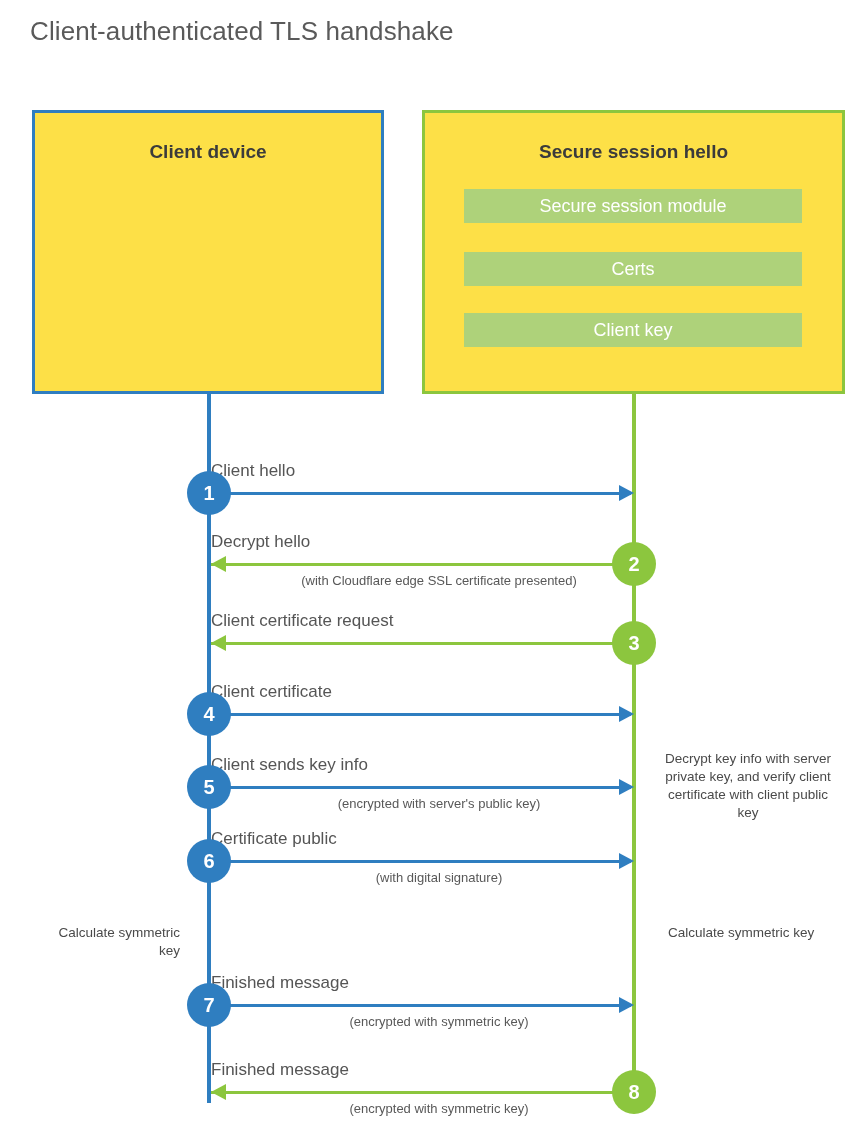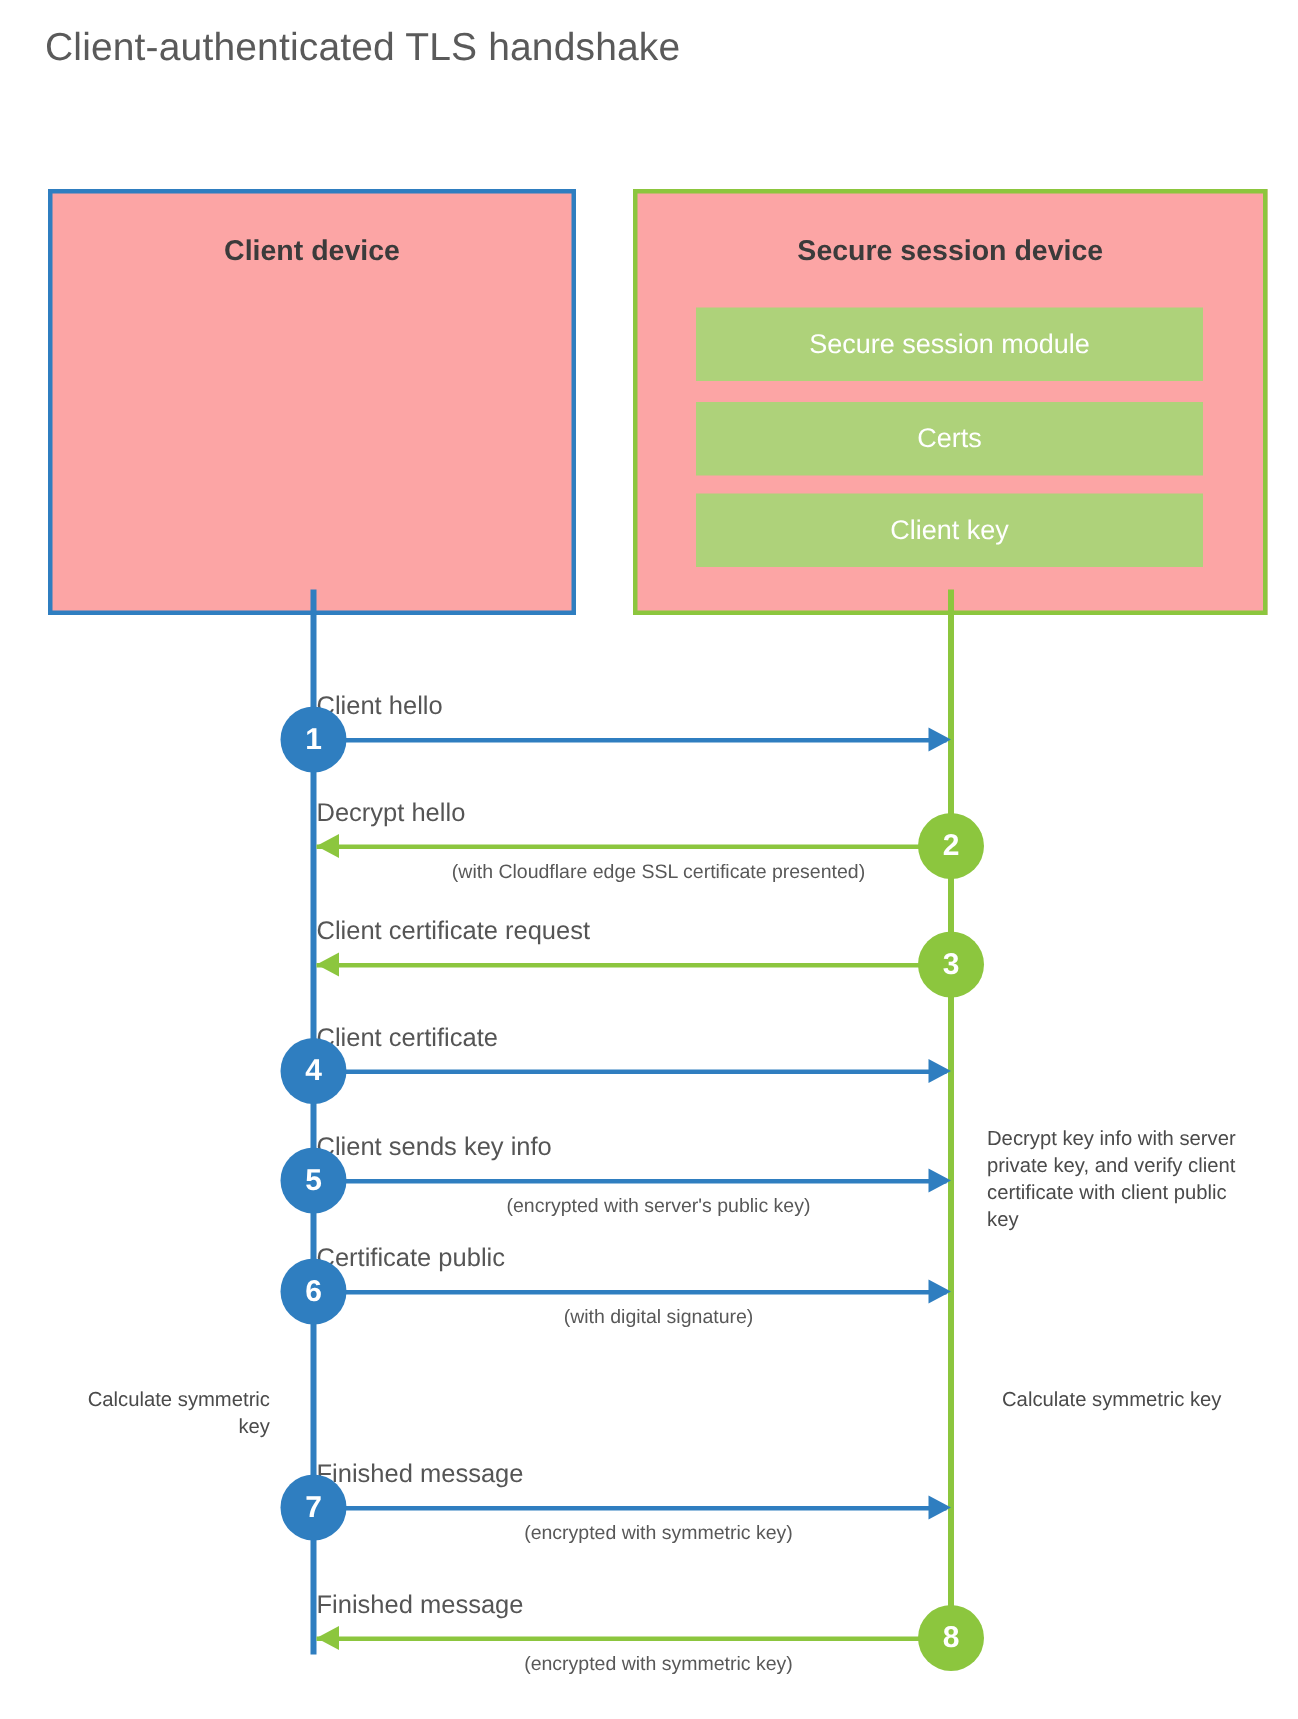--- a/index.html
+++ b/index.html
@@ -33,8 +33,7 @@
   
   .actor-box {
     position: absolute;
-    background: #fca5a5;
-    margin-top: 16px;
+    background: #fde047;
   }
   #client-box {
     left: 32px;

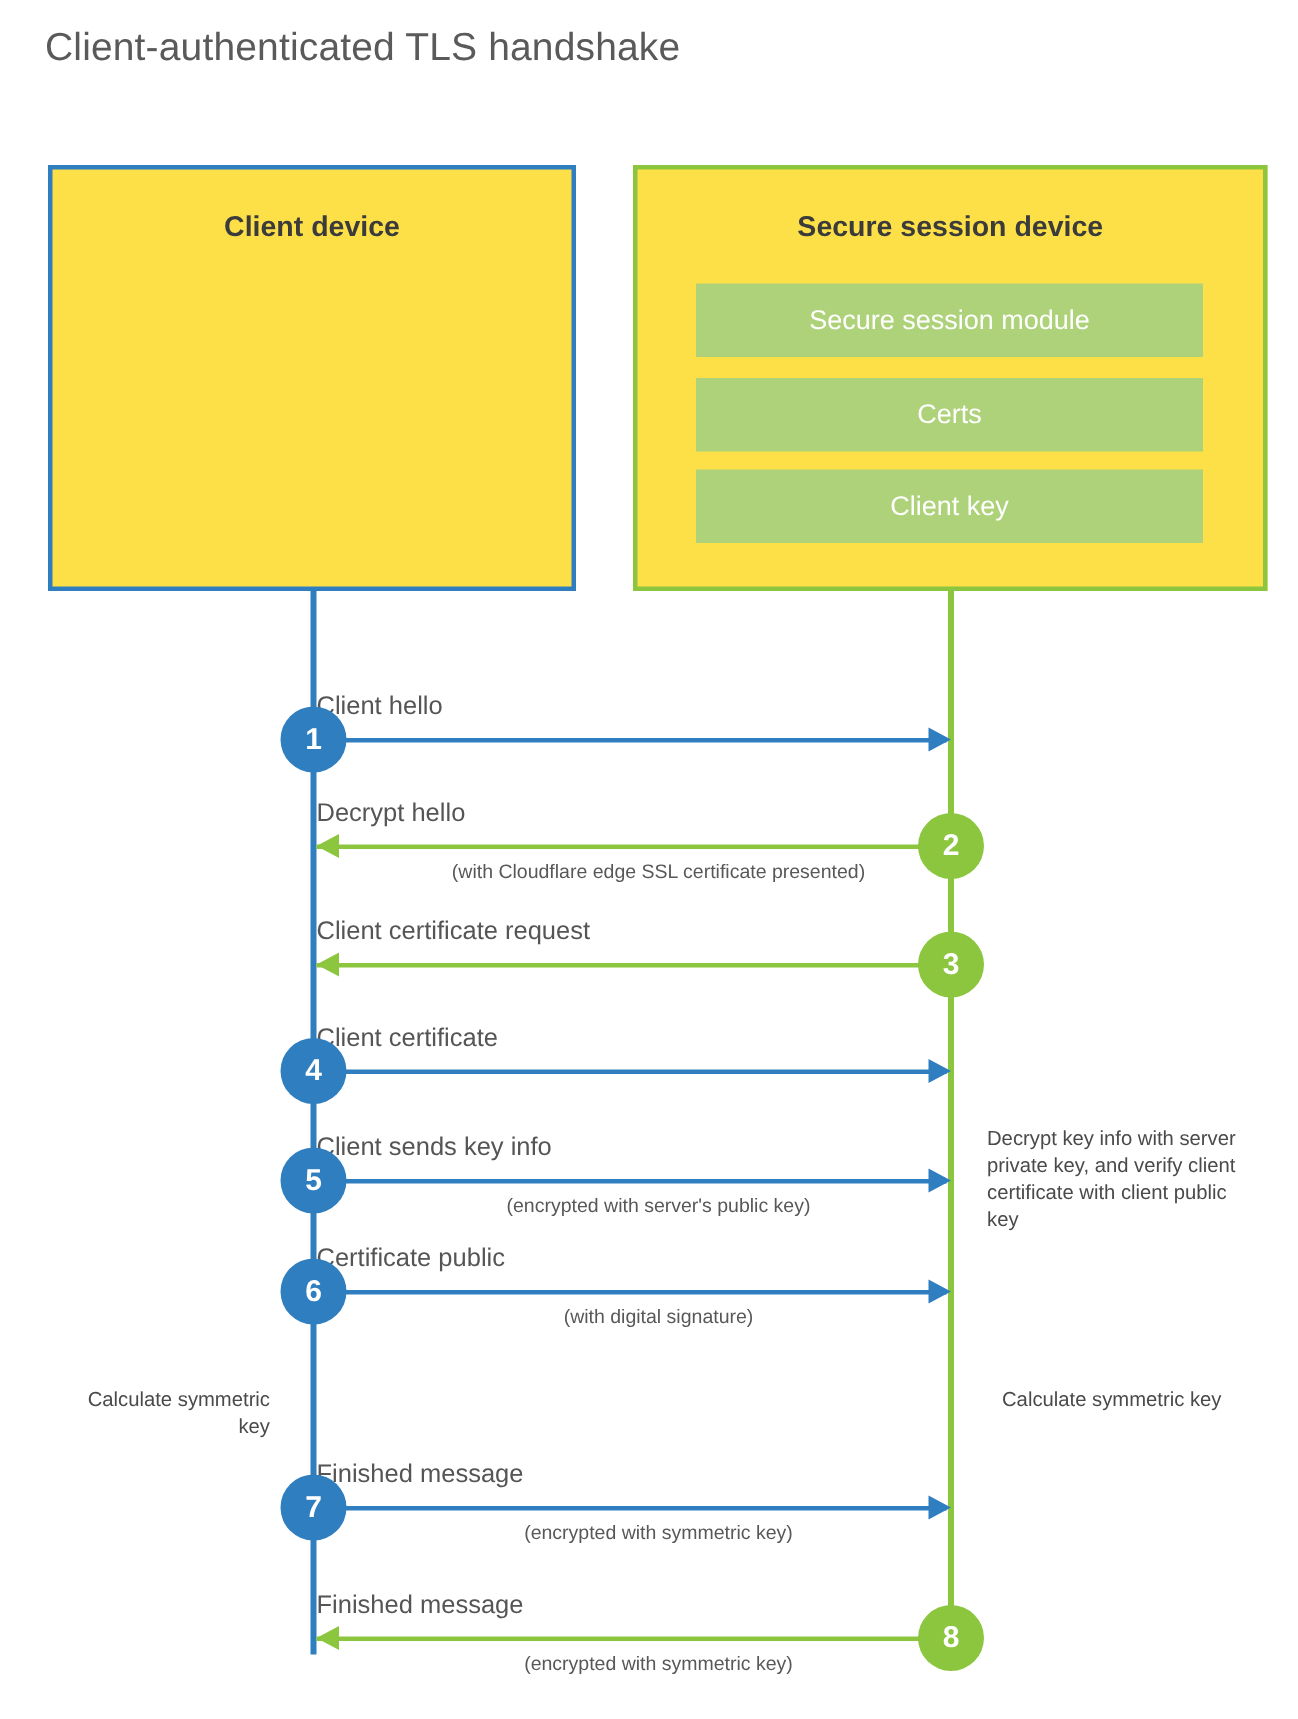--- a/index.html
+++ b/index.html
@@ -222,7 +222,7 @@
 </div>
 
 <div class="actor-box" id="server-box">
-  <div class="actor-title">Secure session device</div>
+  <div class="actor-title">Secure session hello</div>
   <div class="server-item i0">Secure session module</div>
   <div class="server-item i1">Certs</div>
   <div class="server-item i2">Client key</div>

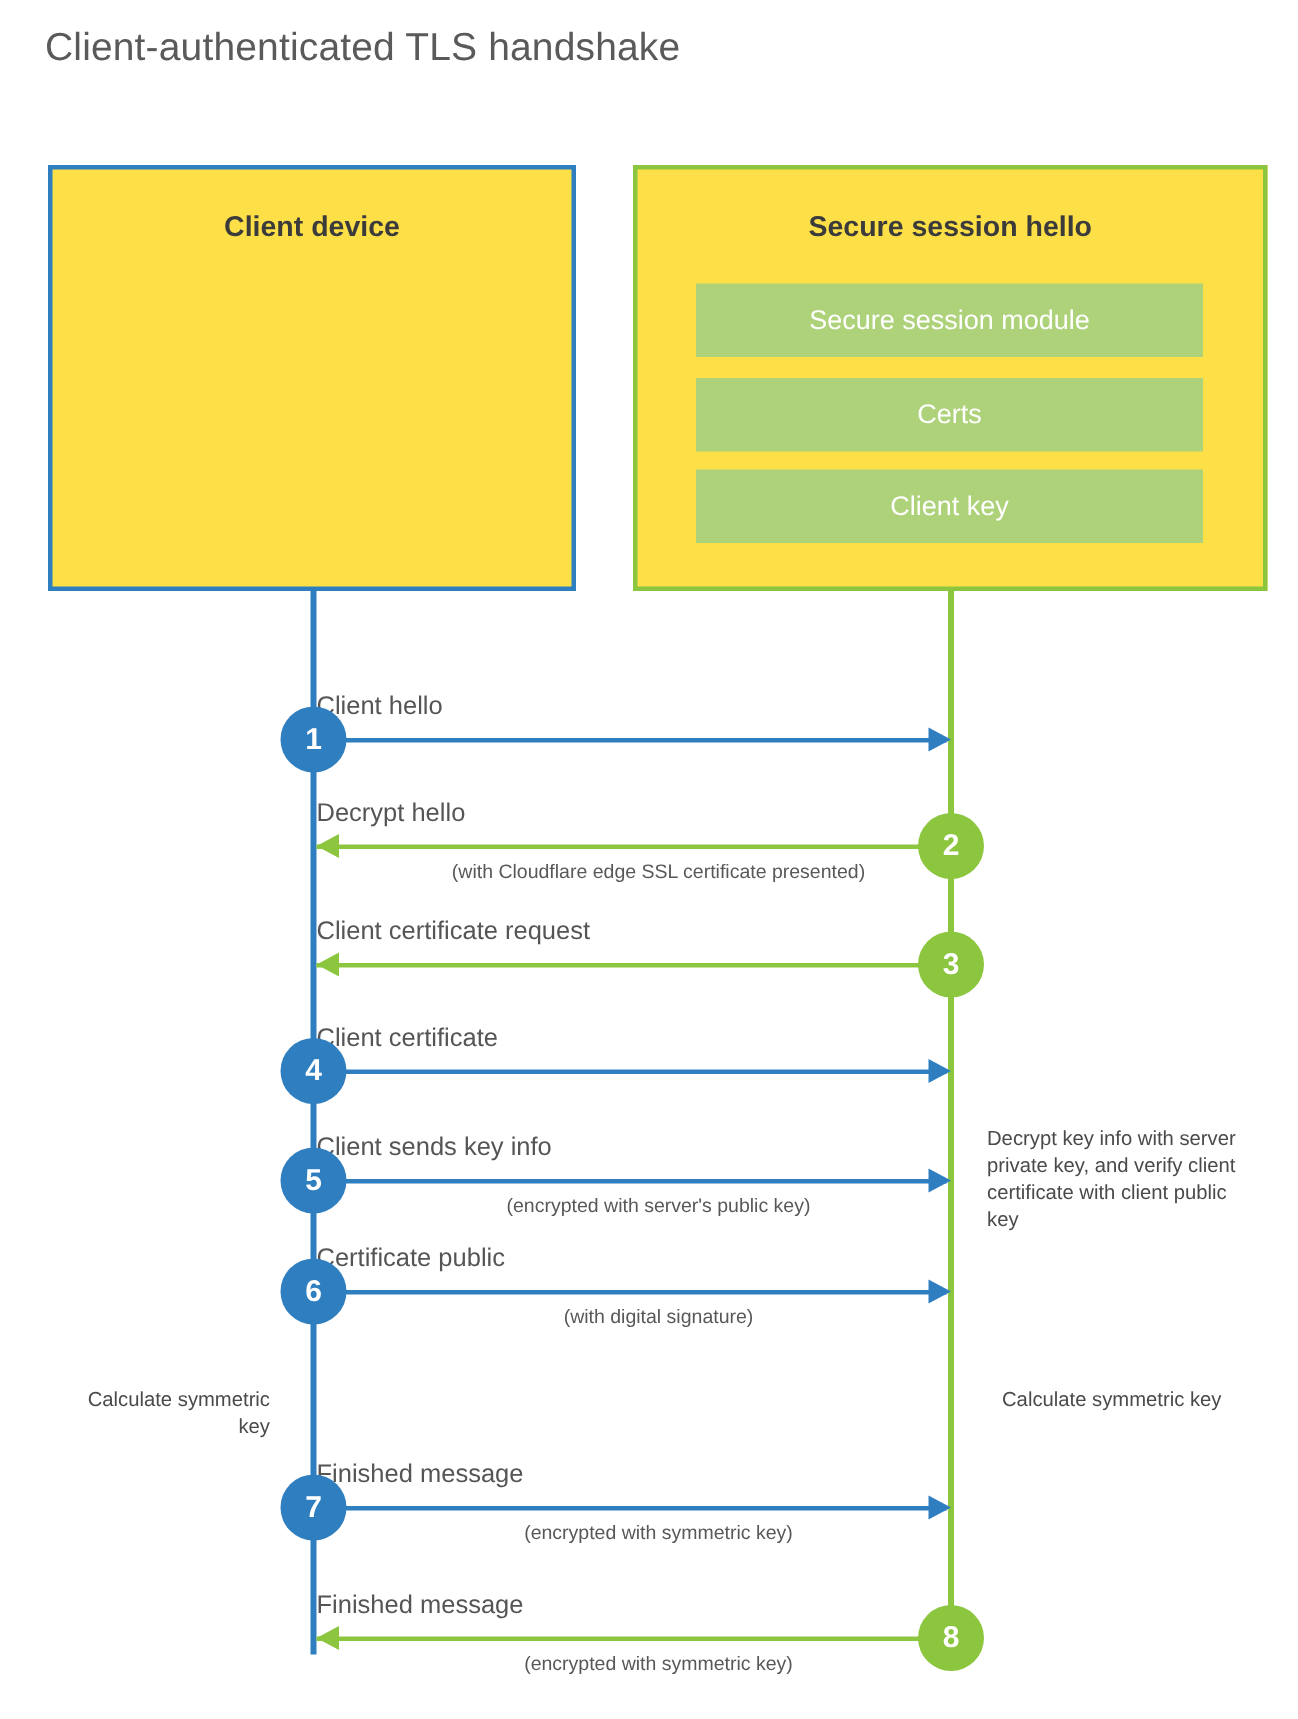--- a/index.html
+++ b/index.html
@@ -80,7 +80,7 @@
     position: absolute;
     left: 39px;
     width: 338px;
-    height: 49px;
+    height: 34px;
     background: #aed27a;
     color: #ffffff;
     font-size: 18px;

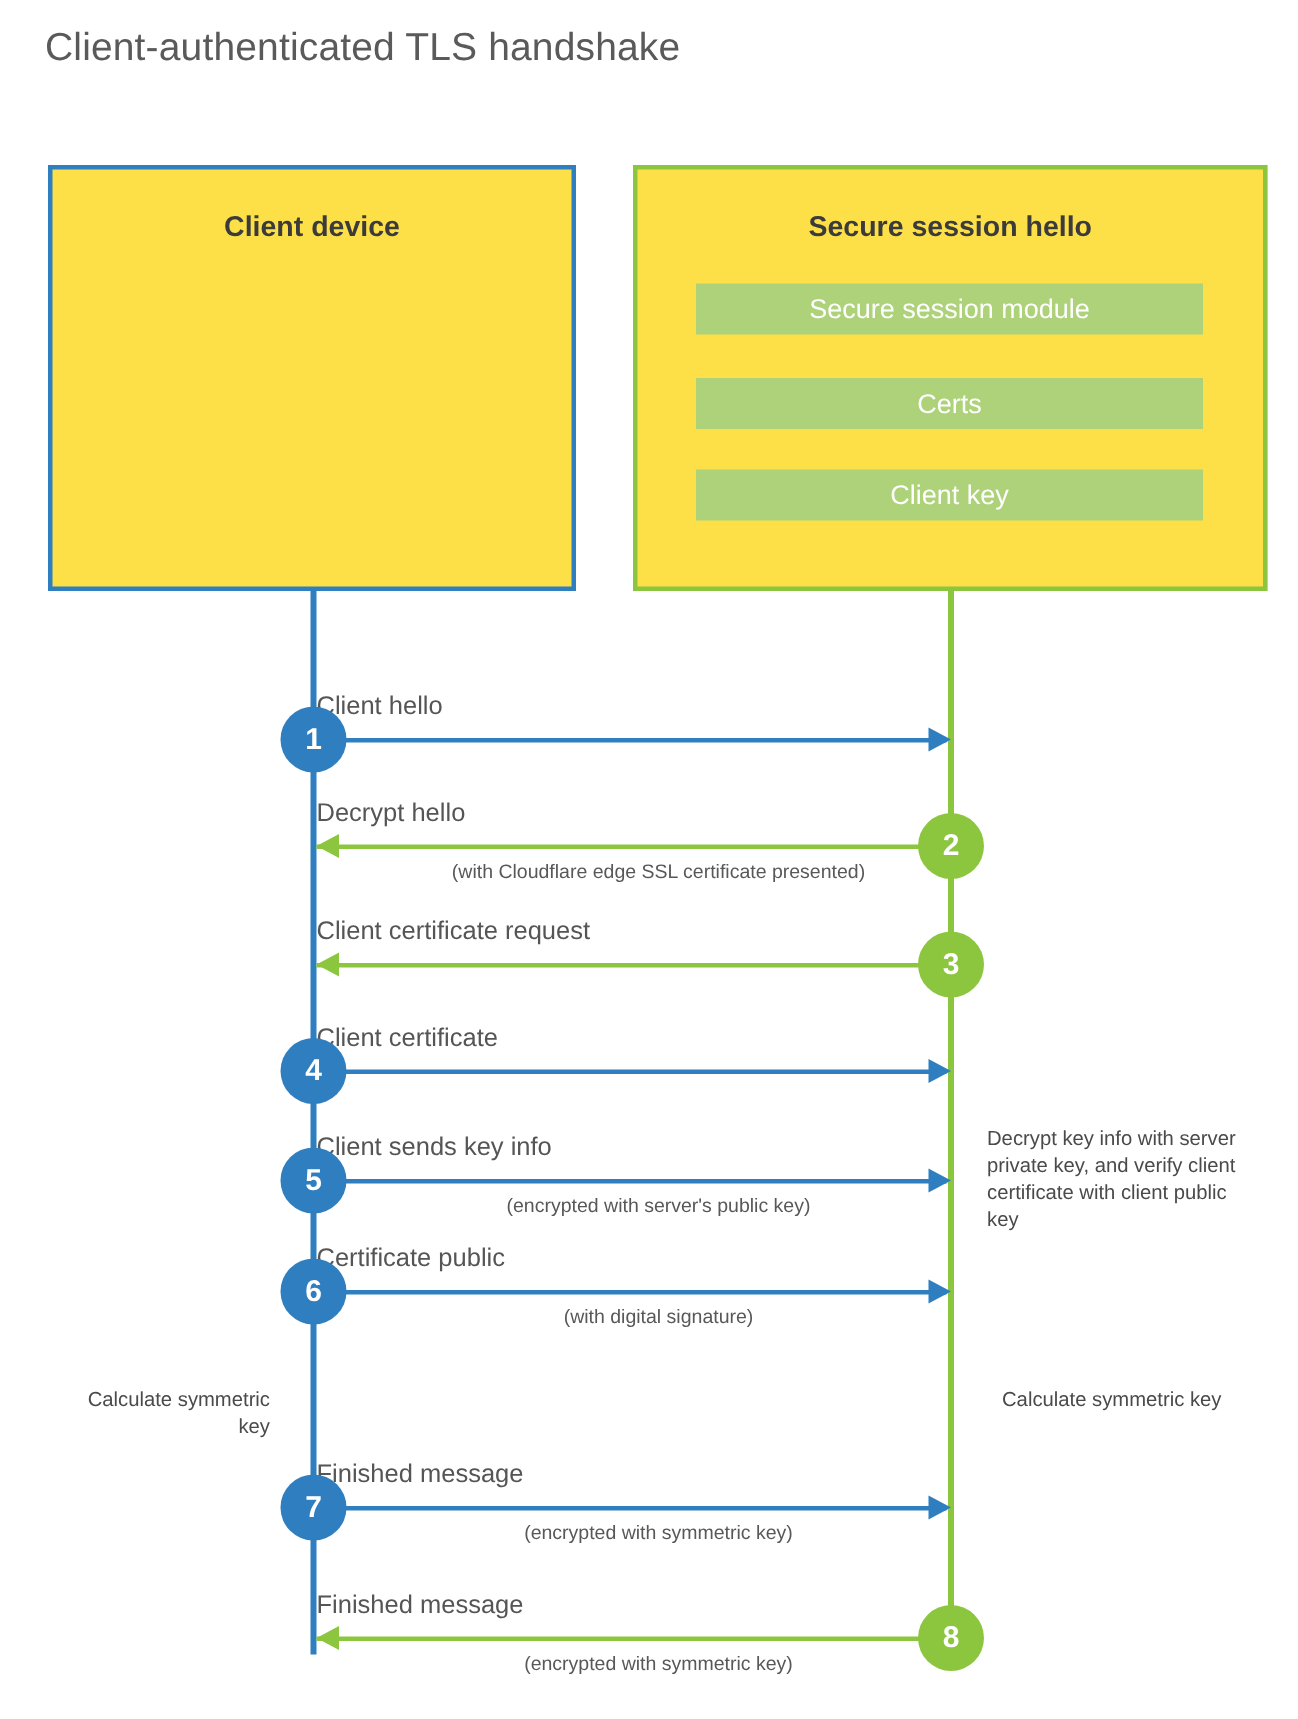--- a/index.html
+++ b/index.html
@@ -197,7 +197,7 @@
     left: 658px;
     top: 750px;
     width: 180px;
-    text-align: left;
+    text-align: center;
   }
   #note-client-sym {
     left: 40px;

